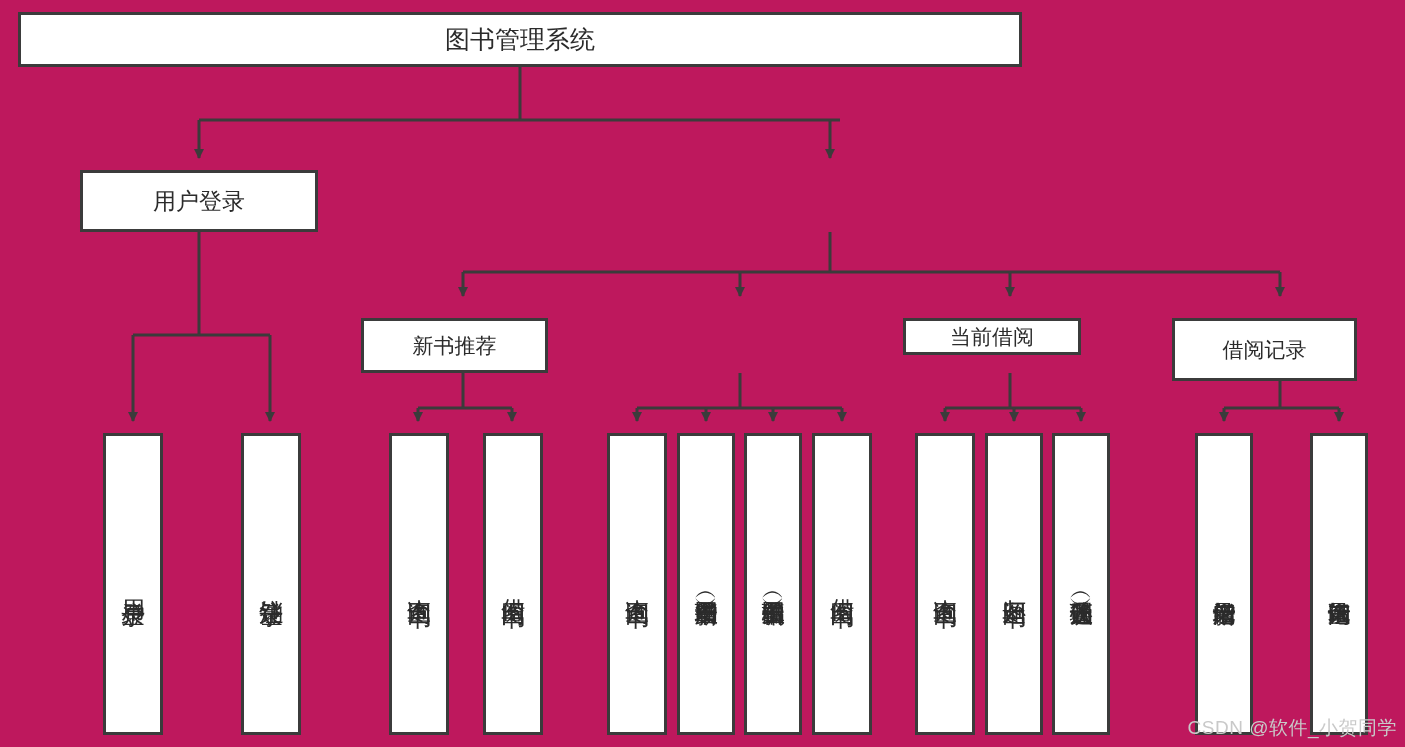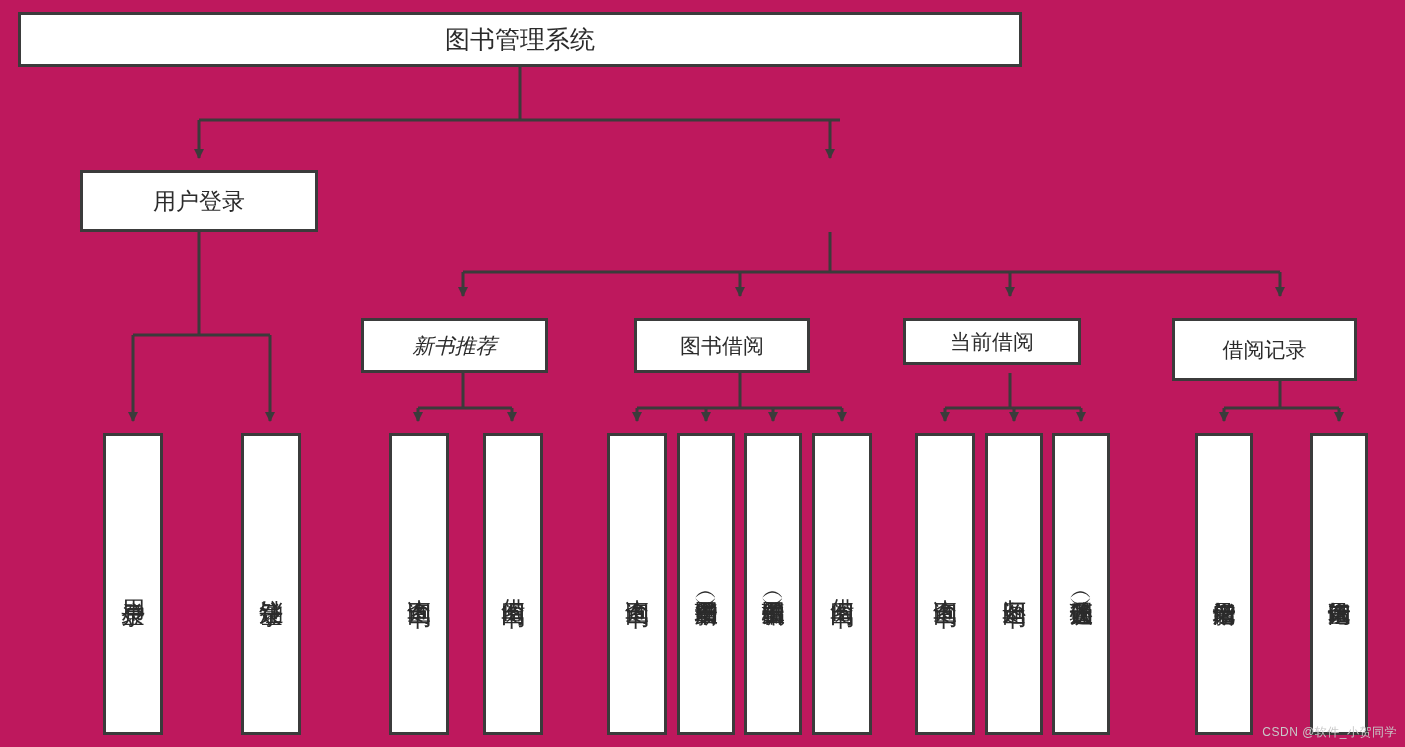--- a/index.html
+++ b/index.html
@@ -85,7 +85,7 @@
     <span>用户登录</span>
   </div>
 
-  <div class="node lvl2" style="left:361px;top:318px;width:187px;height:55px;font-style:italic;">
+  <div class="node lvl2" style="left:361px;top:318px;width:187px;height:55px;">
     <span>新书推荐</span>
   </div>
   <div class="node lvl2" style="left:634px;top:318px;width:176px;height:55px;">

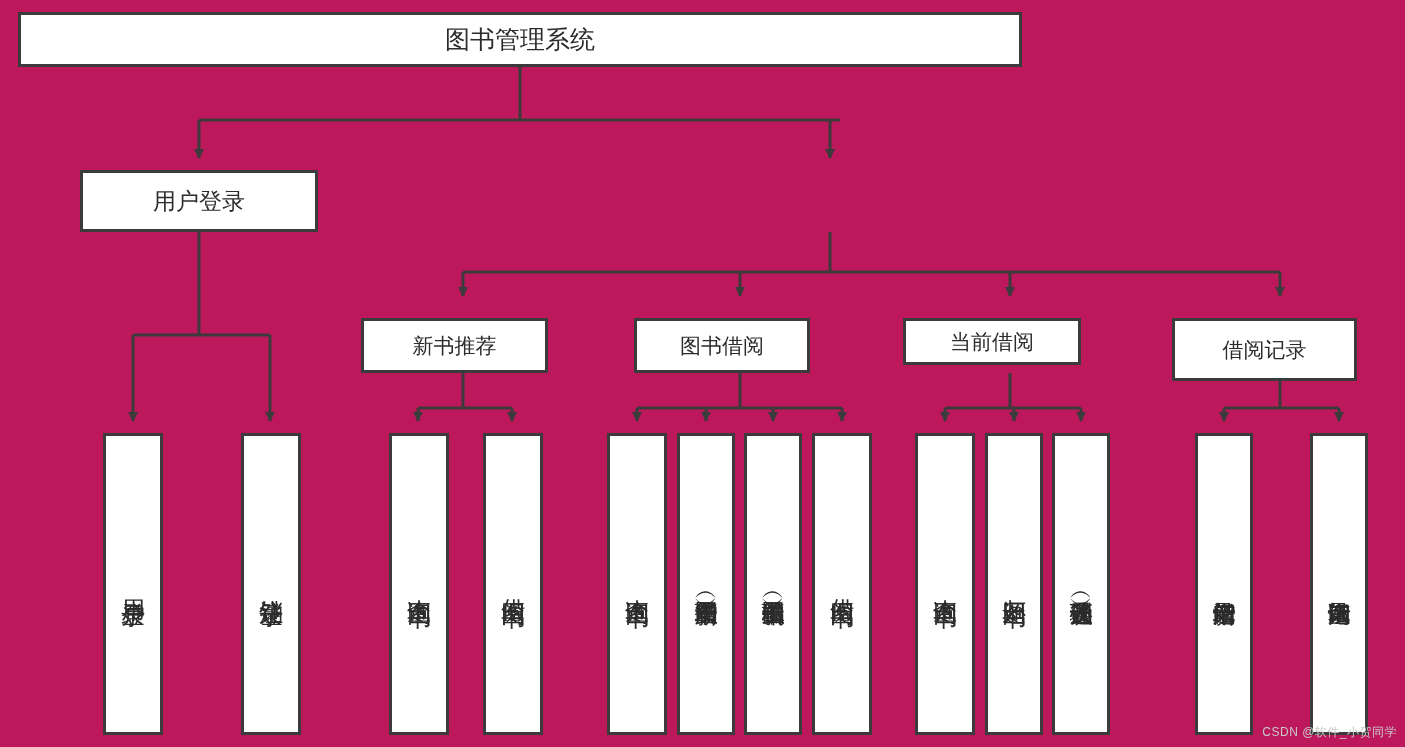--- a/index.html
+++ b/index.html
@@ -88,9 +88,6 @@
   <div class="node lvl2" style="left:361px;top:318px;width:187px;height:55px;">
     <span>新书推荐</span>
   </div>
-  <div class="node lvl2" style="left:634px;top:318px;width:176px;height:55px;">
-    <span>图书借阅</span>
-  </div>
   <div class="node lvl2" style="left:903px;top:318px;width:178px;height:47px;">
     <span>当前借阅</span>
   </div>

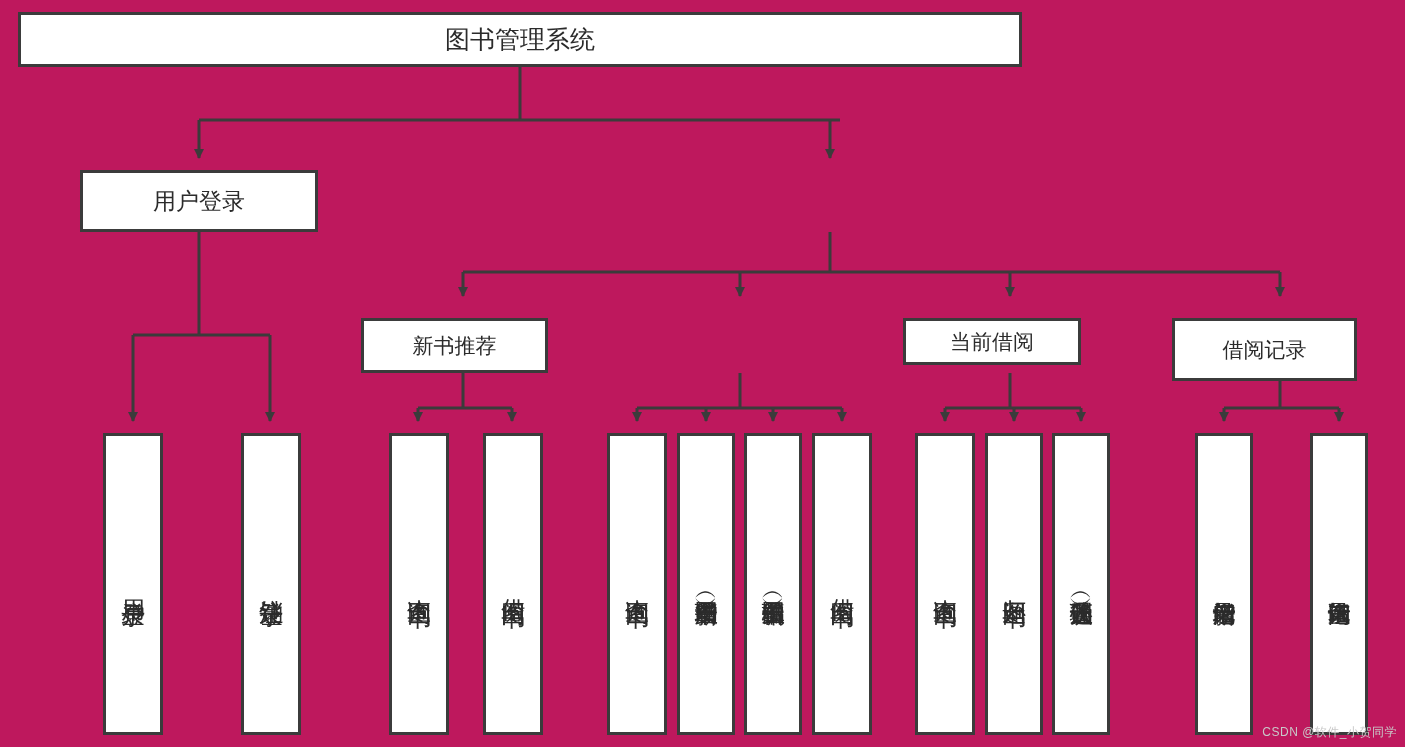--- a/index.html
+++ b/index.html
@@ -88,7 +88,7 @@
   <div class="node lvl2" style="left:361px;top:318px;width:187px;height:55px;">
     <span>新书推荐</span>
   </div>
-  <div class="node lvl2" style="left:903px;top:318px;width:178px;height:47px;">
+  <div class="node lvl2" style="left:903px;top:318px;width:178px;height:37px;">
     <span>当前借阅</span>
   </div>
   <div class="node lvl2" style="left:1172px;top:318px;width:185px;height:63px;">

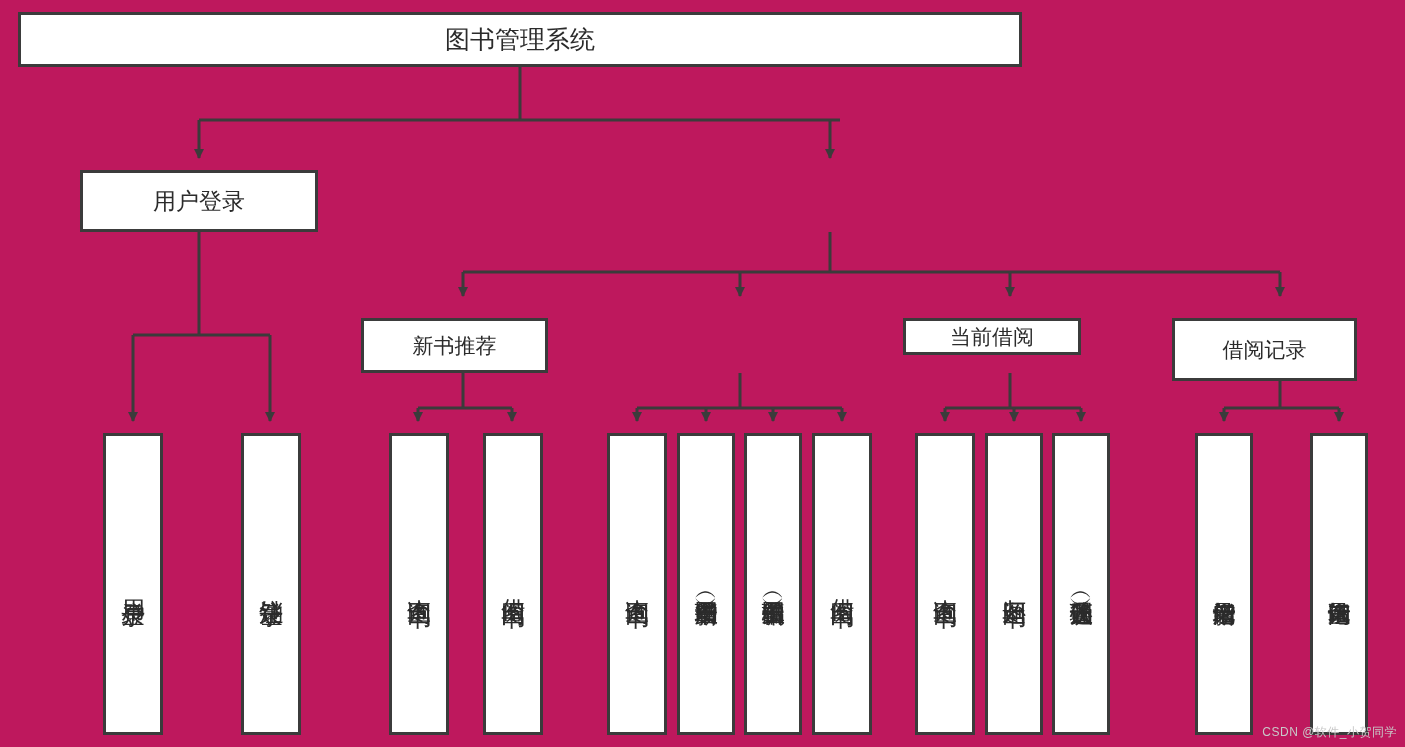--- a/index.html
+++ b/index.html
@@ -19,7 +19,7 @@
              font-size:24px;line-height:1.18;letter-spacing:2px;white-space:nowrap;}
   .leaf.tall span{font-size:23px;line-height:1.1;letter-spacing:0px;}
 
-  .watermark{position:absolute;right:8px;bottom:6px;color:#c9c9c9;font-size:12px;
+  .watermark{position:absolute;right:8px;bottom:6px;color:#c9c9c9;font-size:19px;
              letter-spacing:.5px;white-space:nowrap;}
 </style>
 </head>

